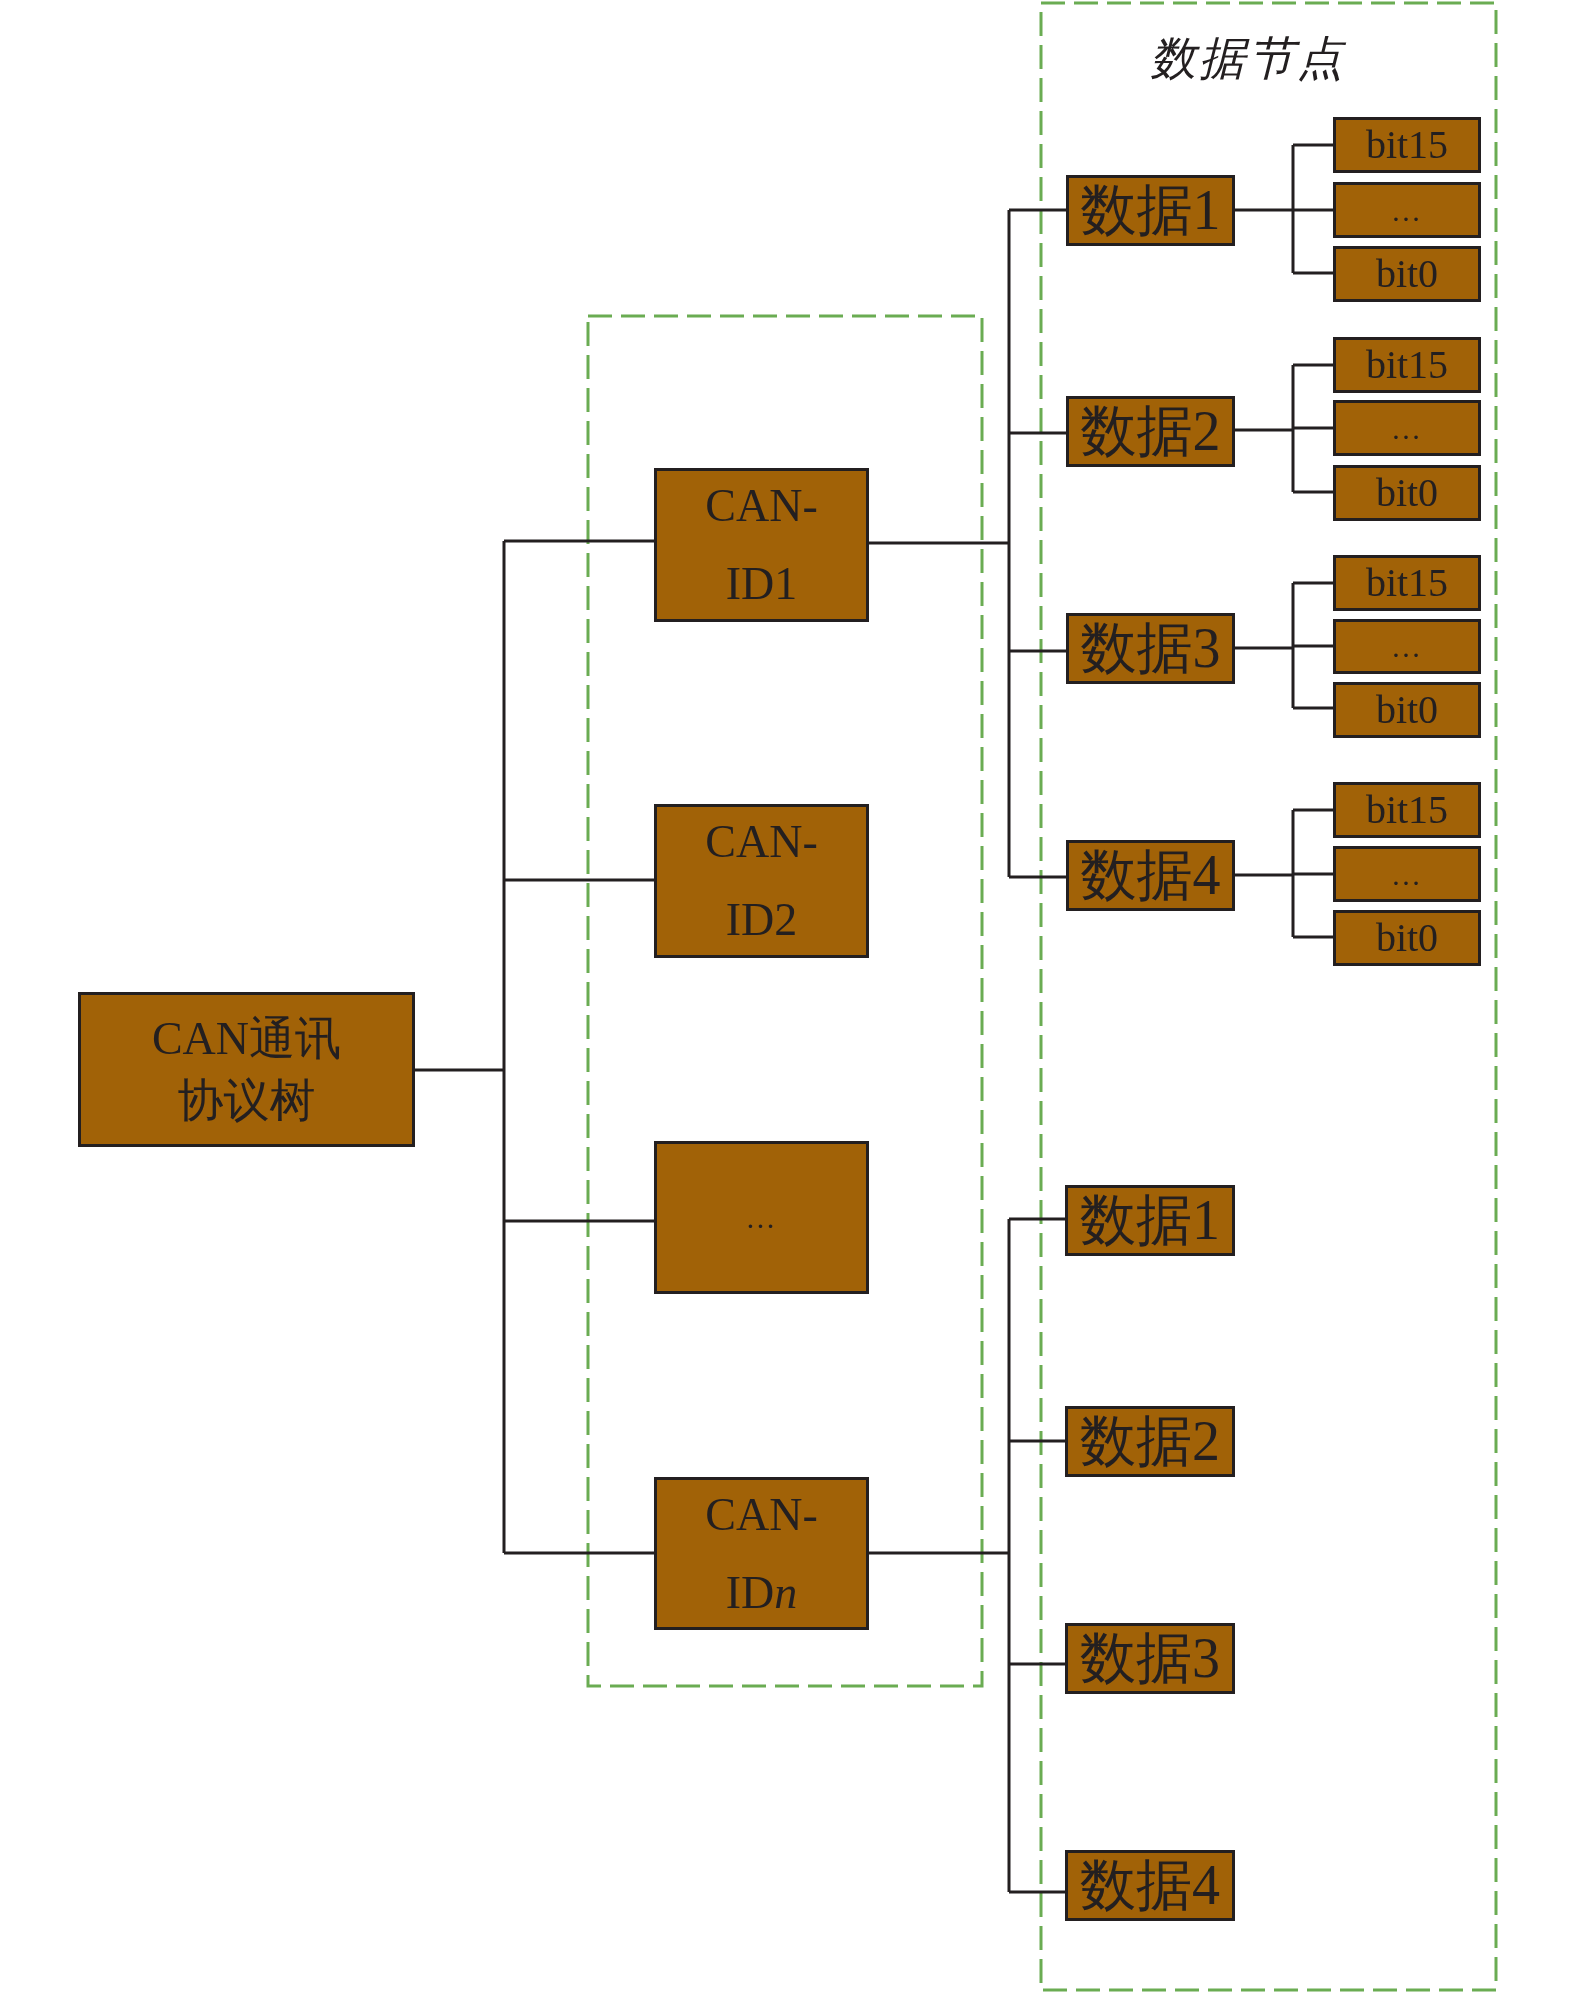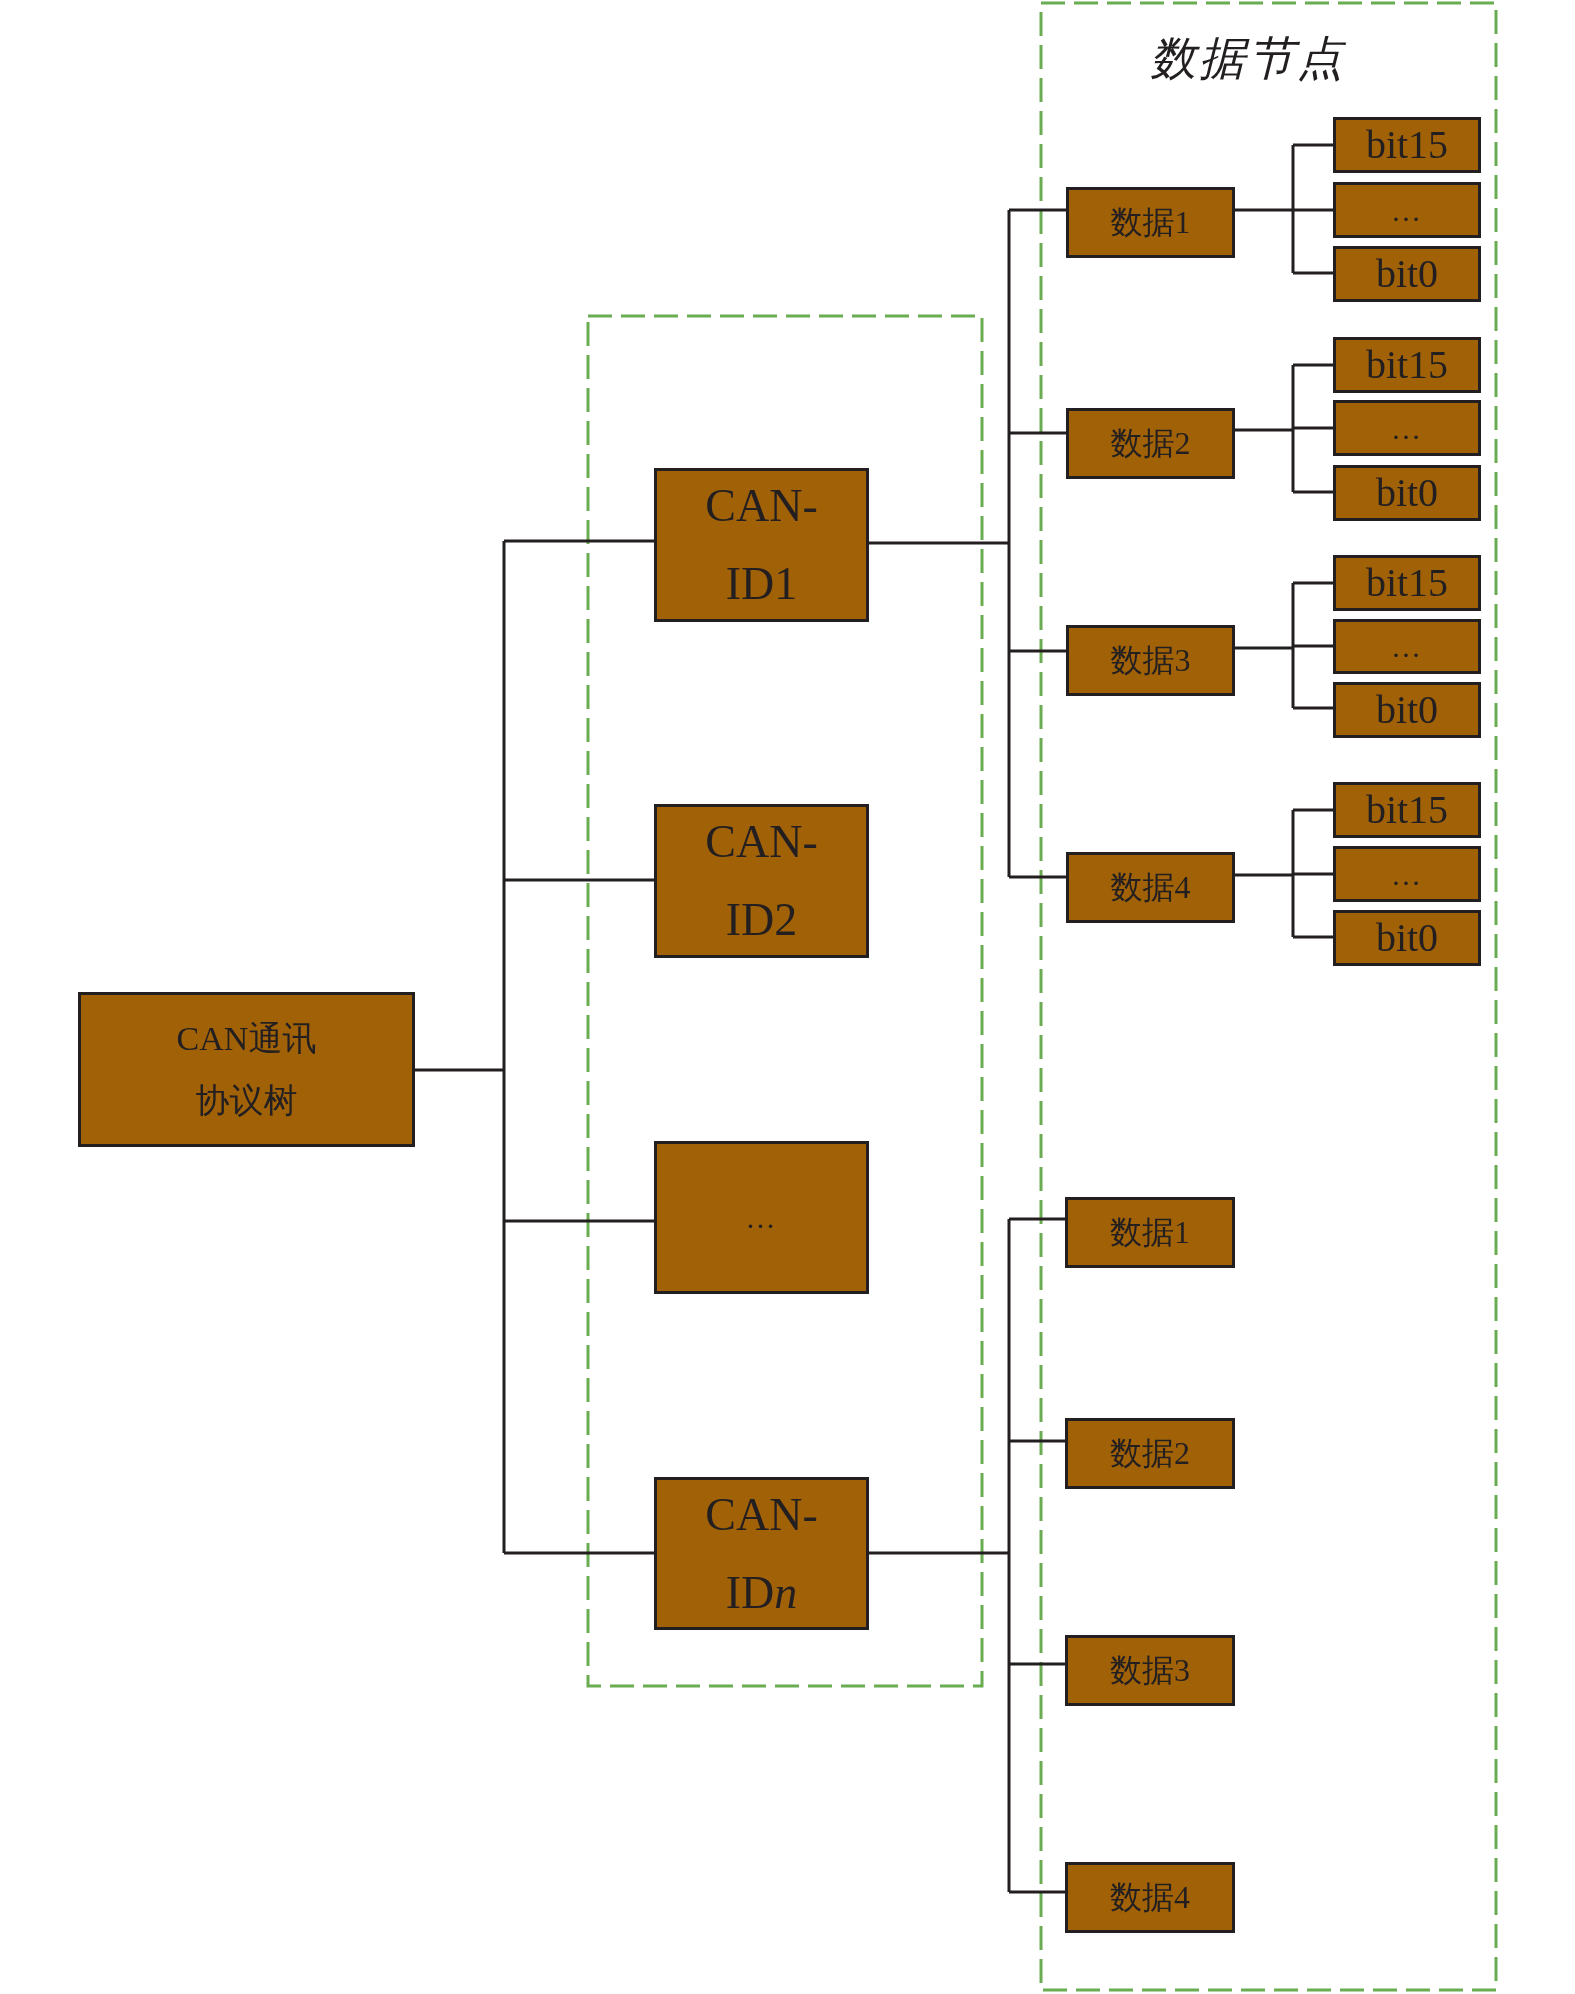--- a/index.html
+++ b/index.html
@@ -11,7 +11,7 @@
           text-align: center; line-height: 1.1; }
   .root { font-size: 34px; line-height: 62px; }
   .canid { font-size: 46px; line-height: 62px; gap: 16px; }
-  .data { font-size: 32px; margin-top: 12px; }
+  .data { font-size: 56px; }
   .bit { font-size: 40px; }
   .ell { letter-spacing: 2px; font-size: 30px; }
   .group-title { position: absolute; font-size: 46px; letter-spacing: 3px; white-space: nowrap;

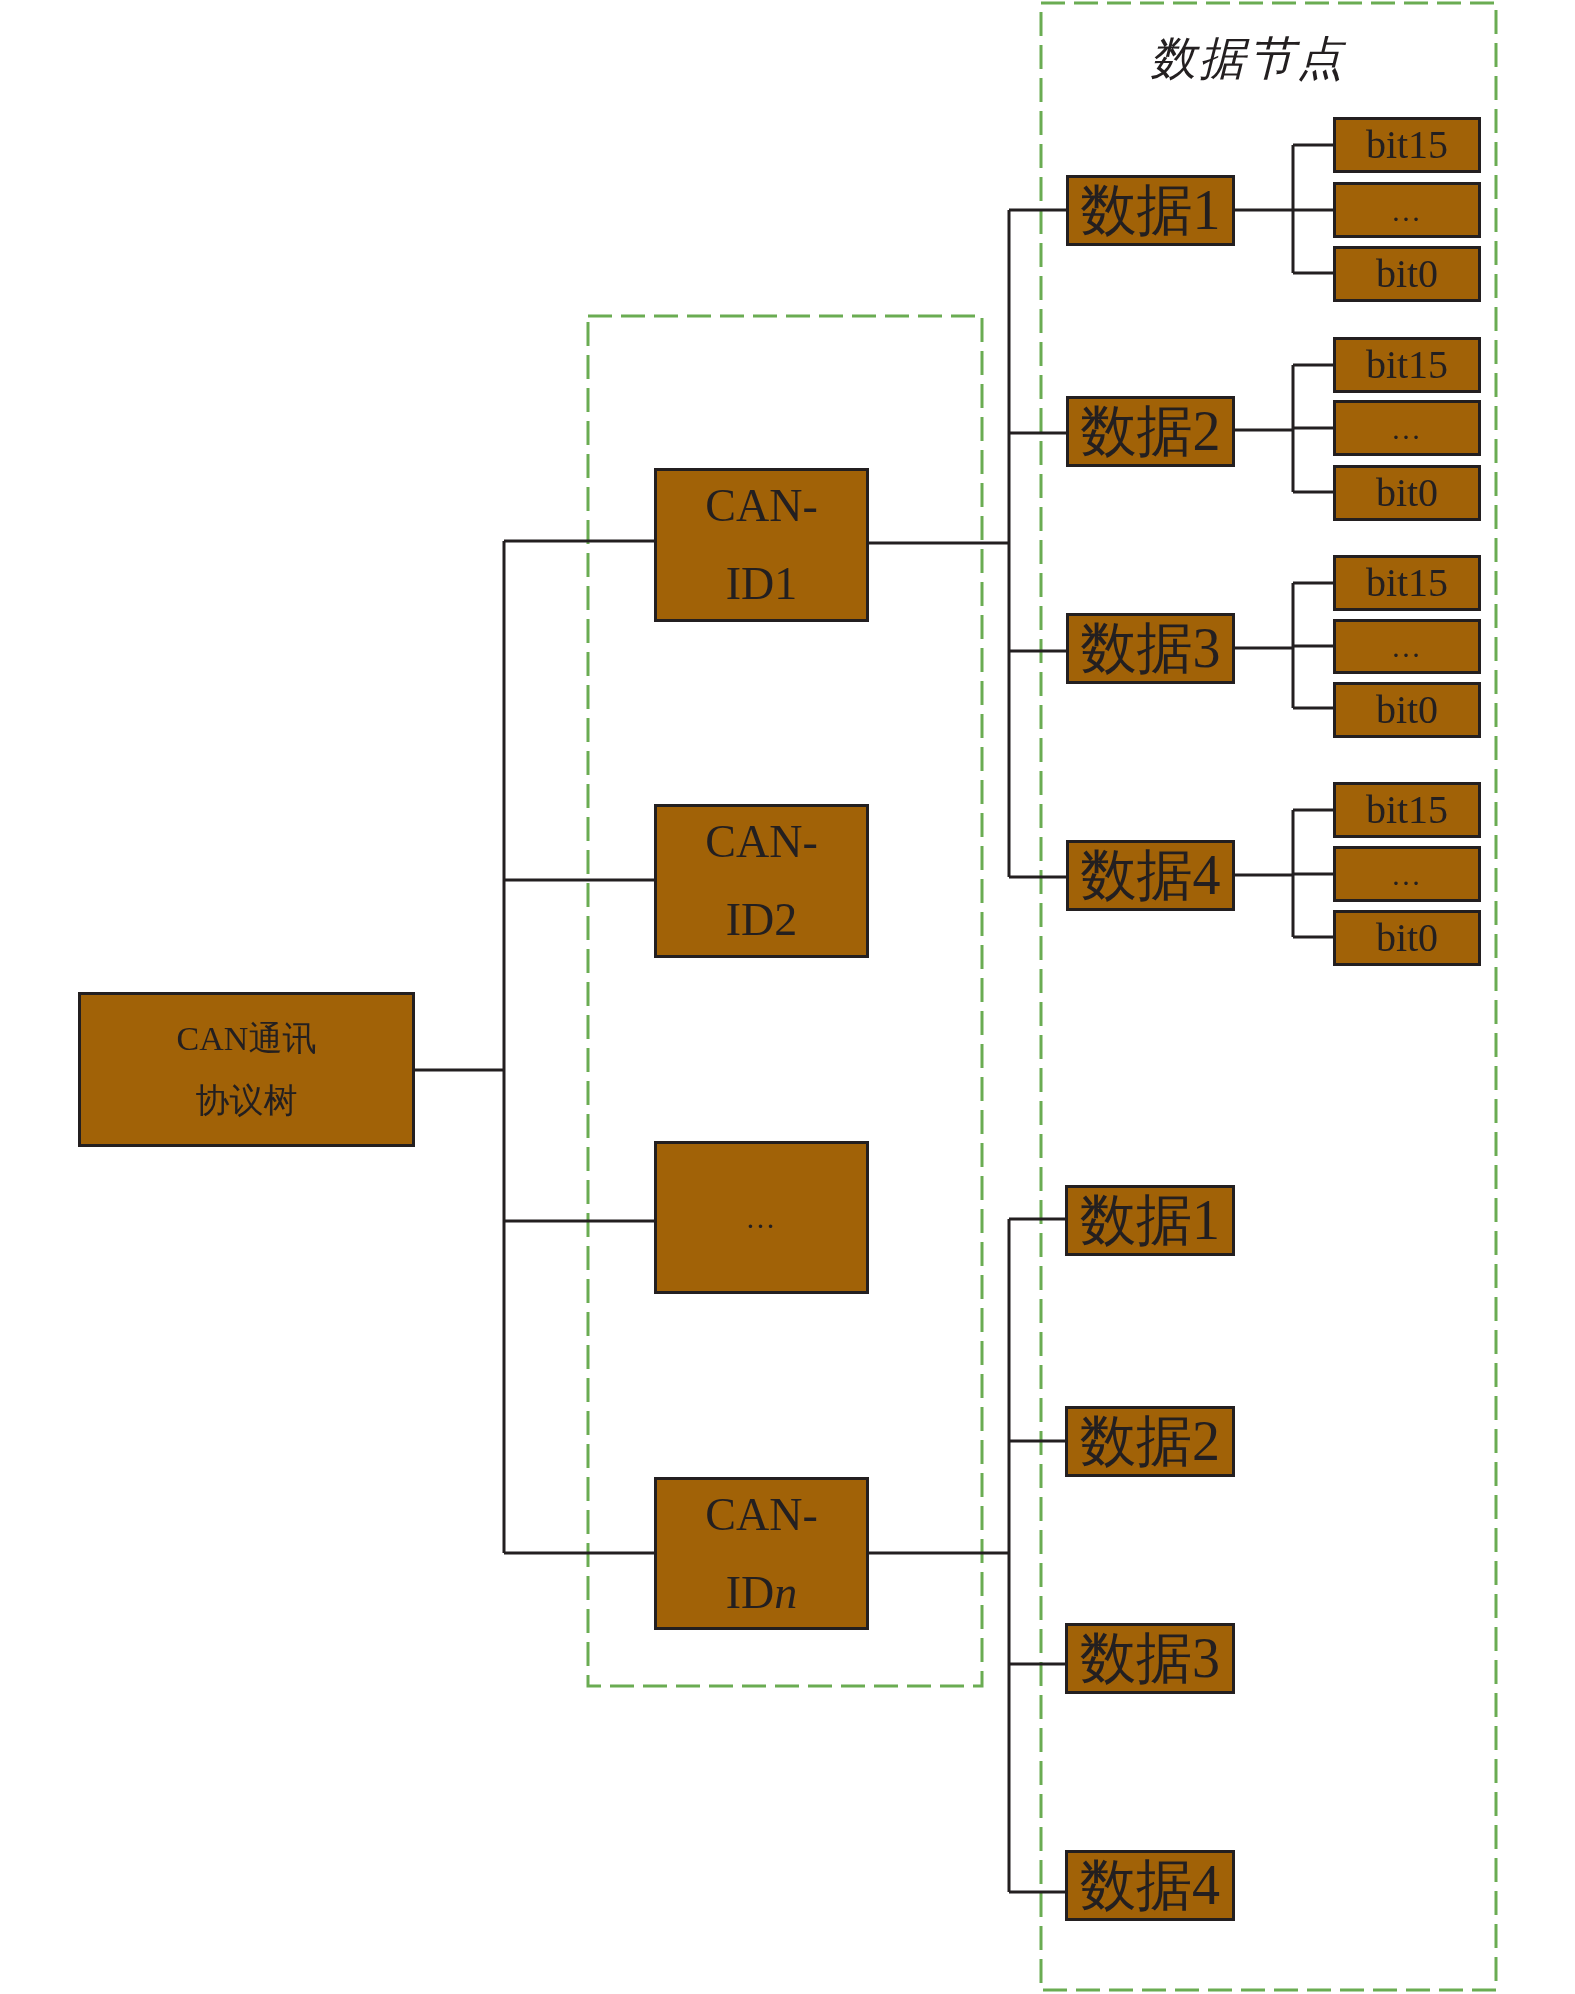--- a/index.html
+++ b/index.html
@@ -9,7 +9,7 @@
   .node { position: absolute; box-sizing: border-box; border: 3px solid #231f20; background: #a16207;
           display: flex; flex-direction: column; align-items: center; justify-content: center;
           text-align: center; line-height: 1.1; }
-  .root { font-size: 34px; line-height: 62px; }
+  .root { font-size: 46px; line-height: 62px; }
   .canid { font-size: 46px; line-height: 62px; gap: 16px; }
   .data { font-size: 56px; }
   .bit { font-size: 40px; }

